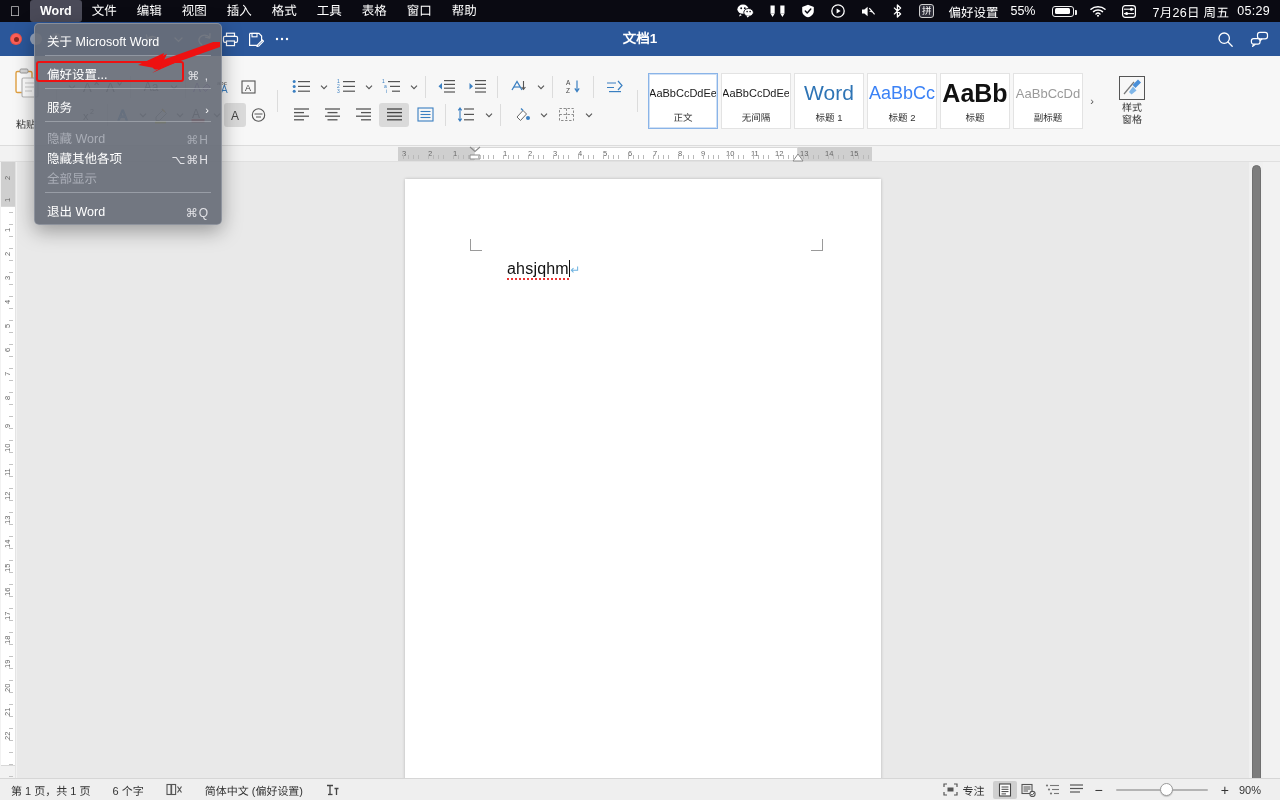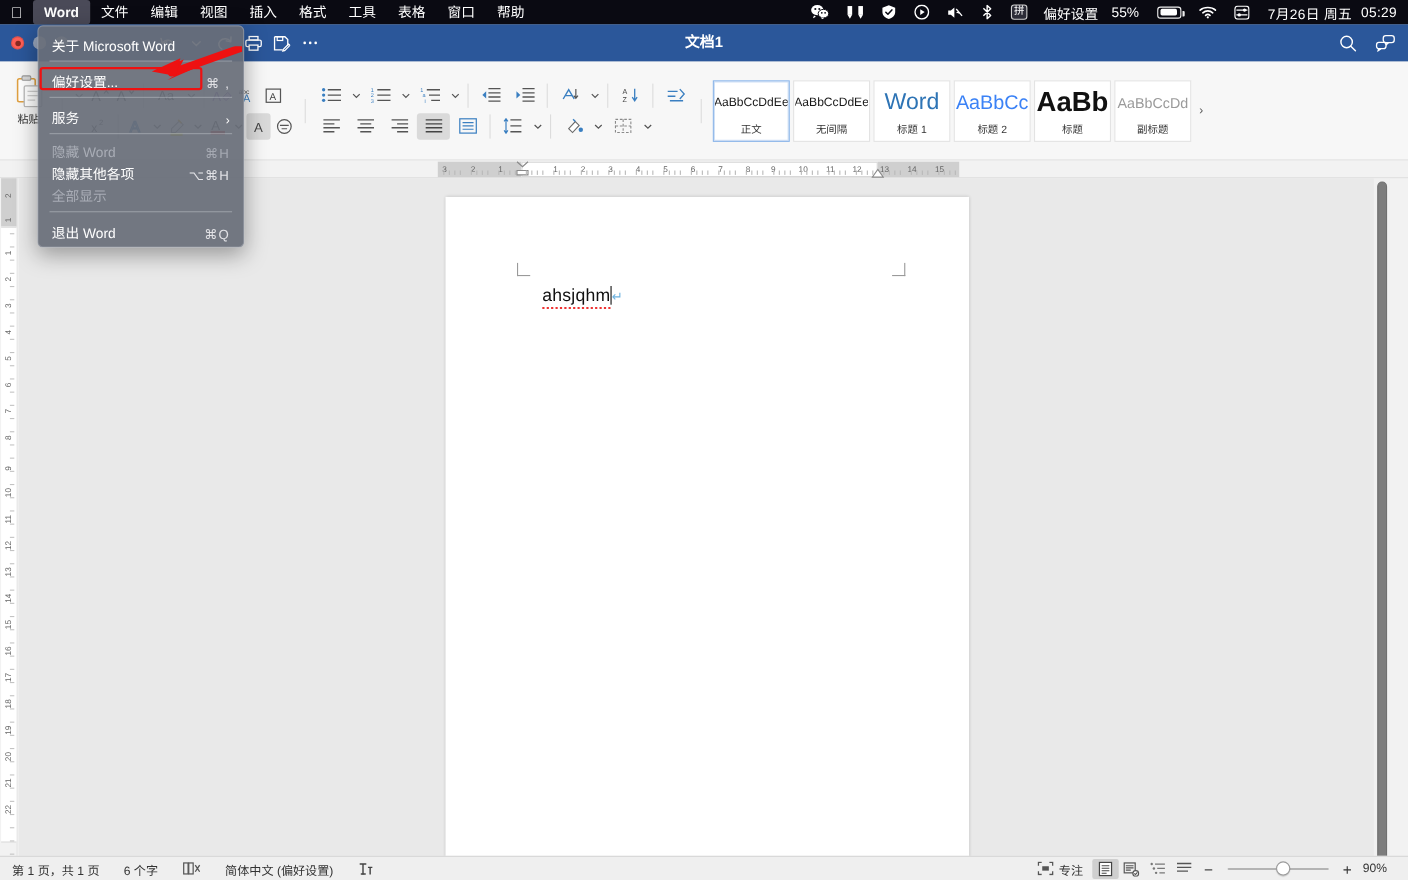--- a/index.html
+++ b/index.html
@@ -655,6 +655,17 @@
       <div class="gal-more">›</div>
     </div>
 
+    <div class="rb-group stylepane">
+      <div class="sp-box">
+        <svg width="24" height="22" viewBox="0 0 24 22">
+            <path d="M4 17 L14 5" stroke="#777" stroke-width="1.2"></path>
+            <path d="M12.5 8 L18 2.5 L21 5.5 L15.5 11 Z" fill="#4a90d9"></path>
+            <path d="M13 9.5 L9 15 L11.5 17.5 L16.5 13.5 Z" fill="#7fb6e8"></path>
+          </svg>
+      </div>
+      <div>样式</div>
+      <div>窗格</div>
+    </div>
   </div>
 
   <div id="hruler">

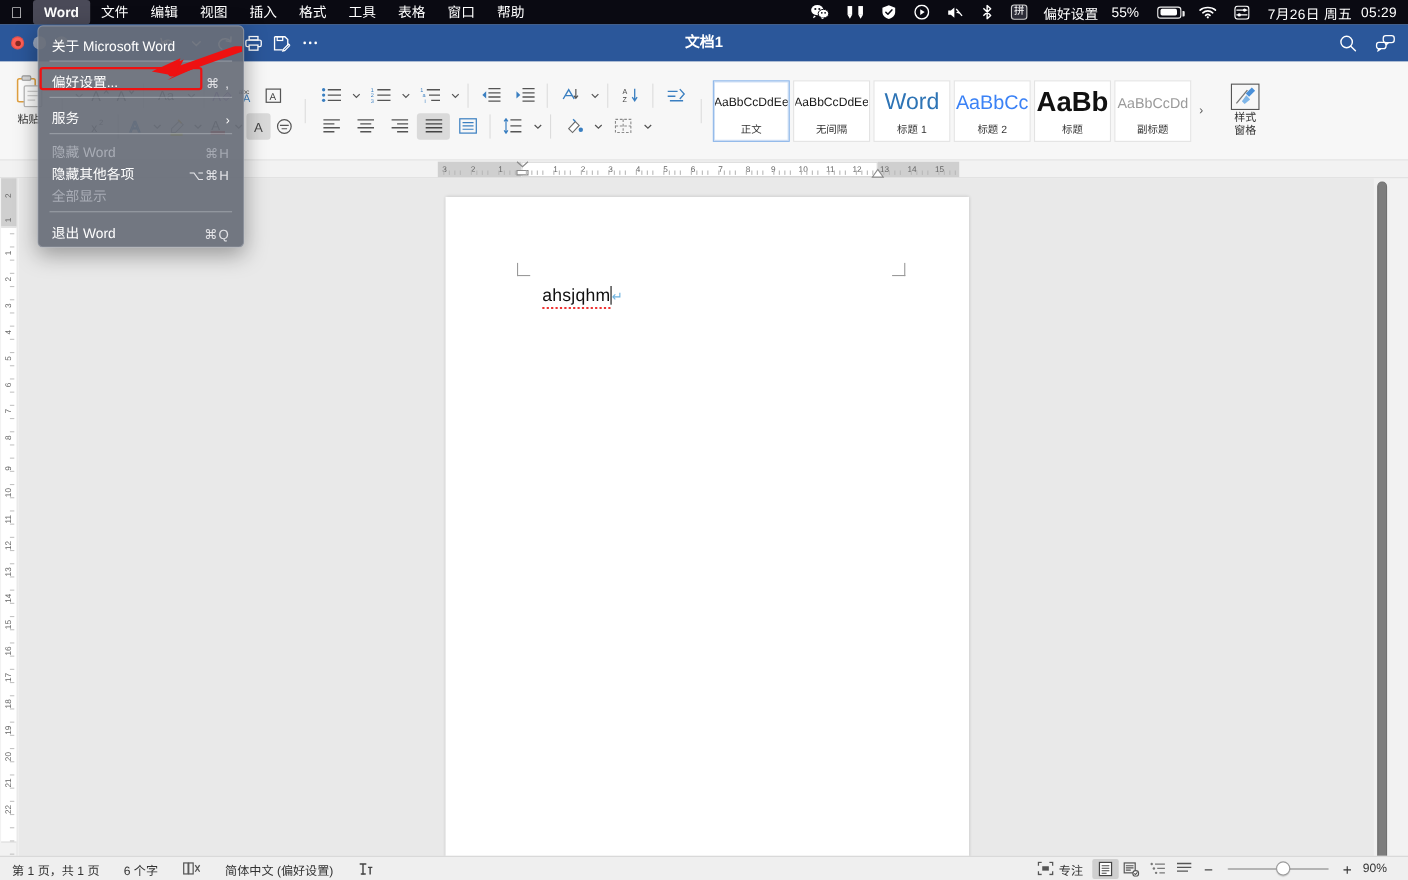--- a/index.html
+++ b/index.html
@@ -336,7 +336,7 @@
             <line x1="12" y1="19" x2="22" y2="19" stroke="#cfcfcf" stroke-width="1.1"></line>
             <line x1="12" y1="23" x2="19" y2="23" stroke="#cfcfcf" stroke-width="1.1"></line>
           </svg>
-        <span style="margin-top:2px;">粘贴</span>
+        <span style="margin-top:18px;">粘贴</span>
       </div>
     </div>
 

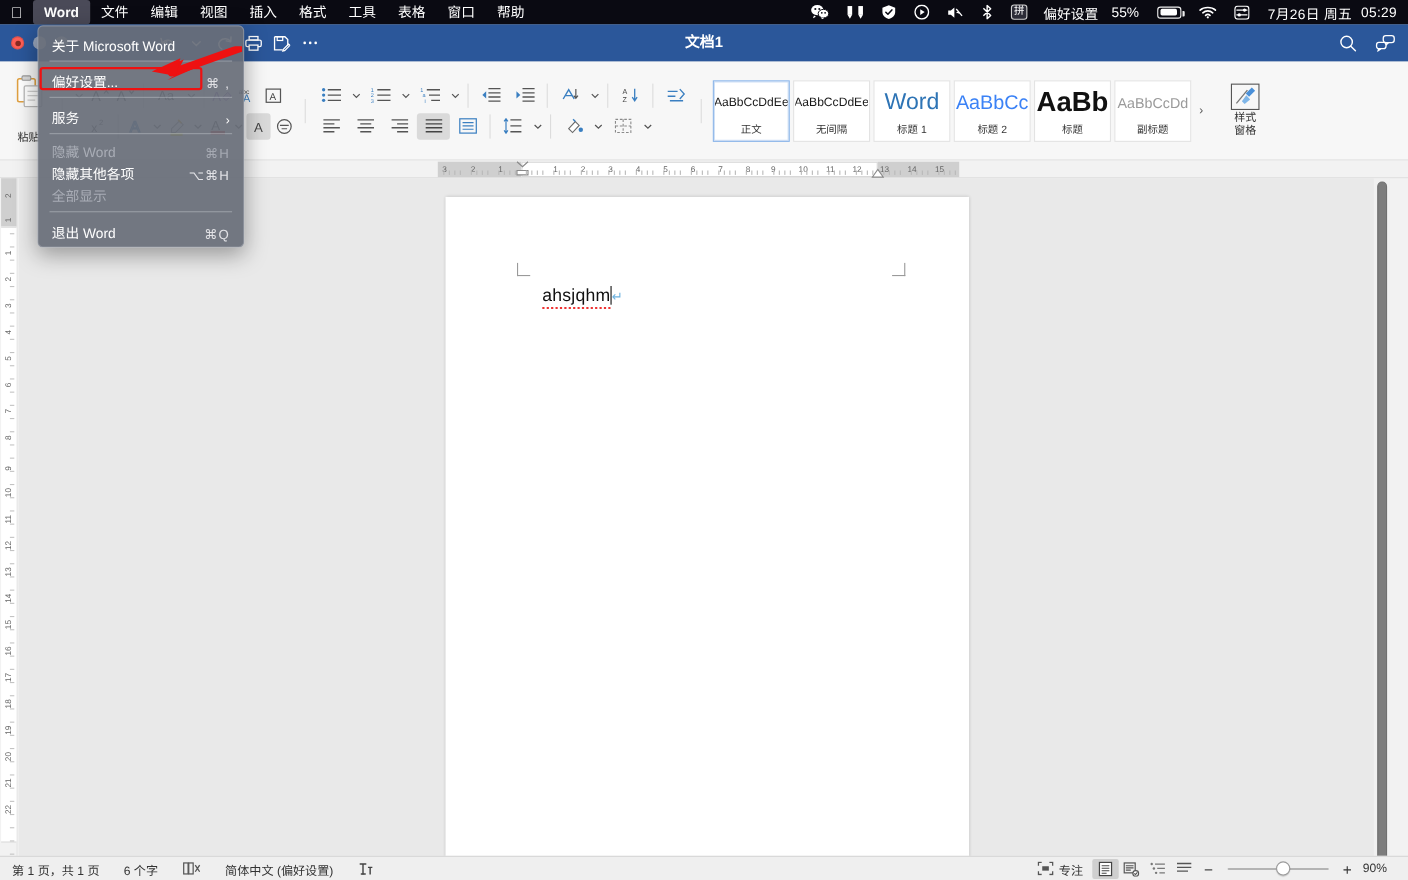--- a/index.html
+++ b/index.html
@@ -118,7 +118,7 @@
     position:absolute; top:81px; left:88px; font-size:16px; color:#111;
     font-family:"Liberation Sans",sans-serif; letter-spacing:.2px; white-space:nowrap;
   }
-  .spell{ border-bottom:2px dotted #e33; padding-bottom:1px; }
+  .spell{ border-bottom:2px dotted #e33; padding-bottom:1px;margin-left:14px; }
   .caret{ display:inline-block; width:1.3px; height:17px; background:#111; vertical-align:-3px; margin-left:0px;}
   .pilcrow{ color:#6fb3e0; font-size:12px; }
   

